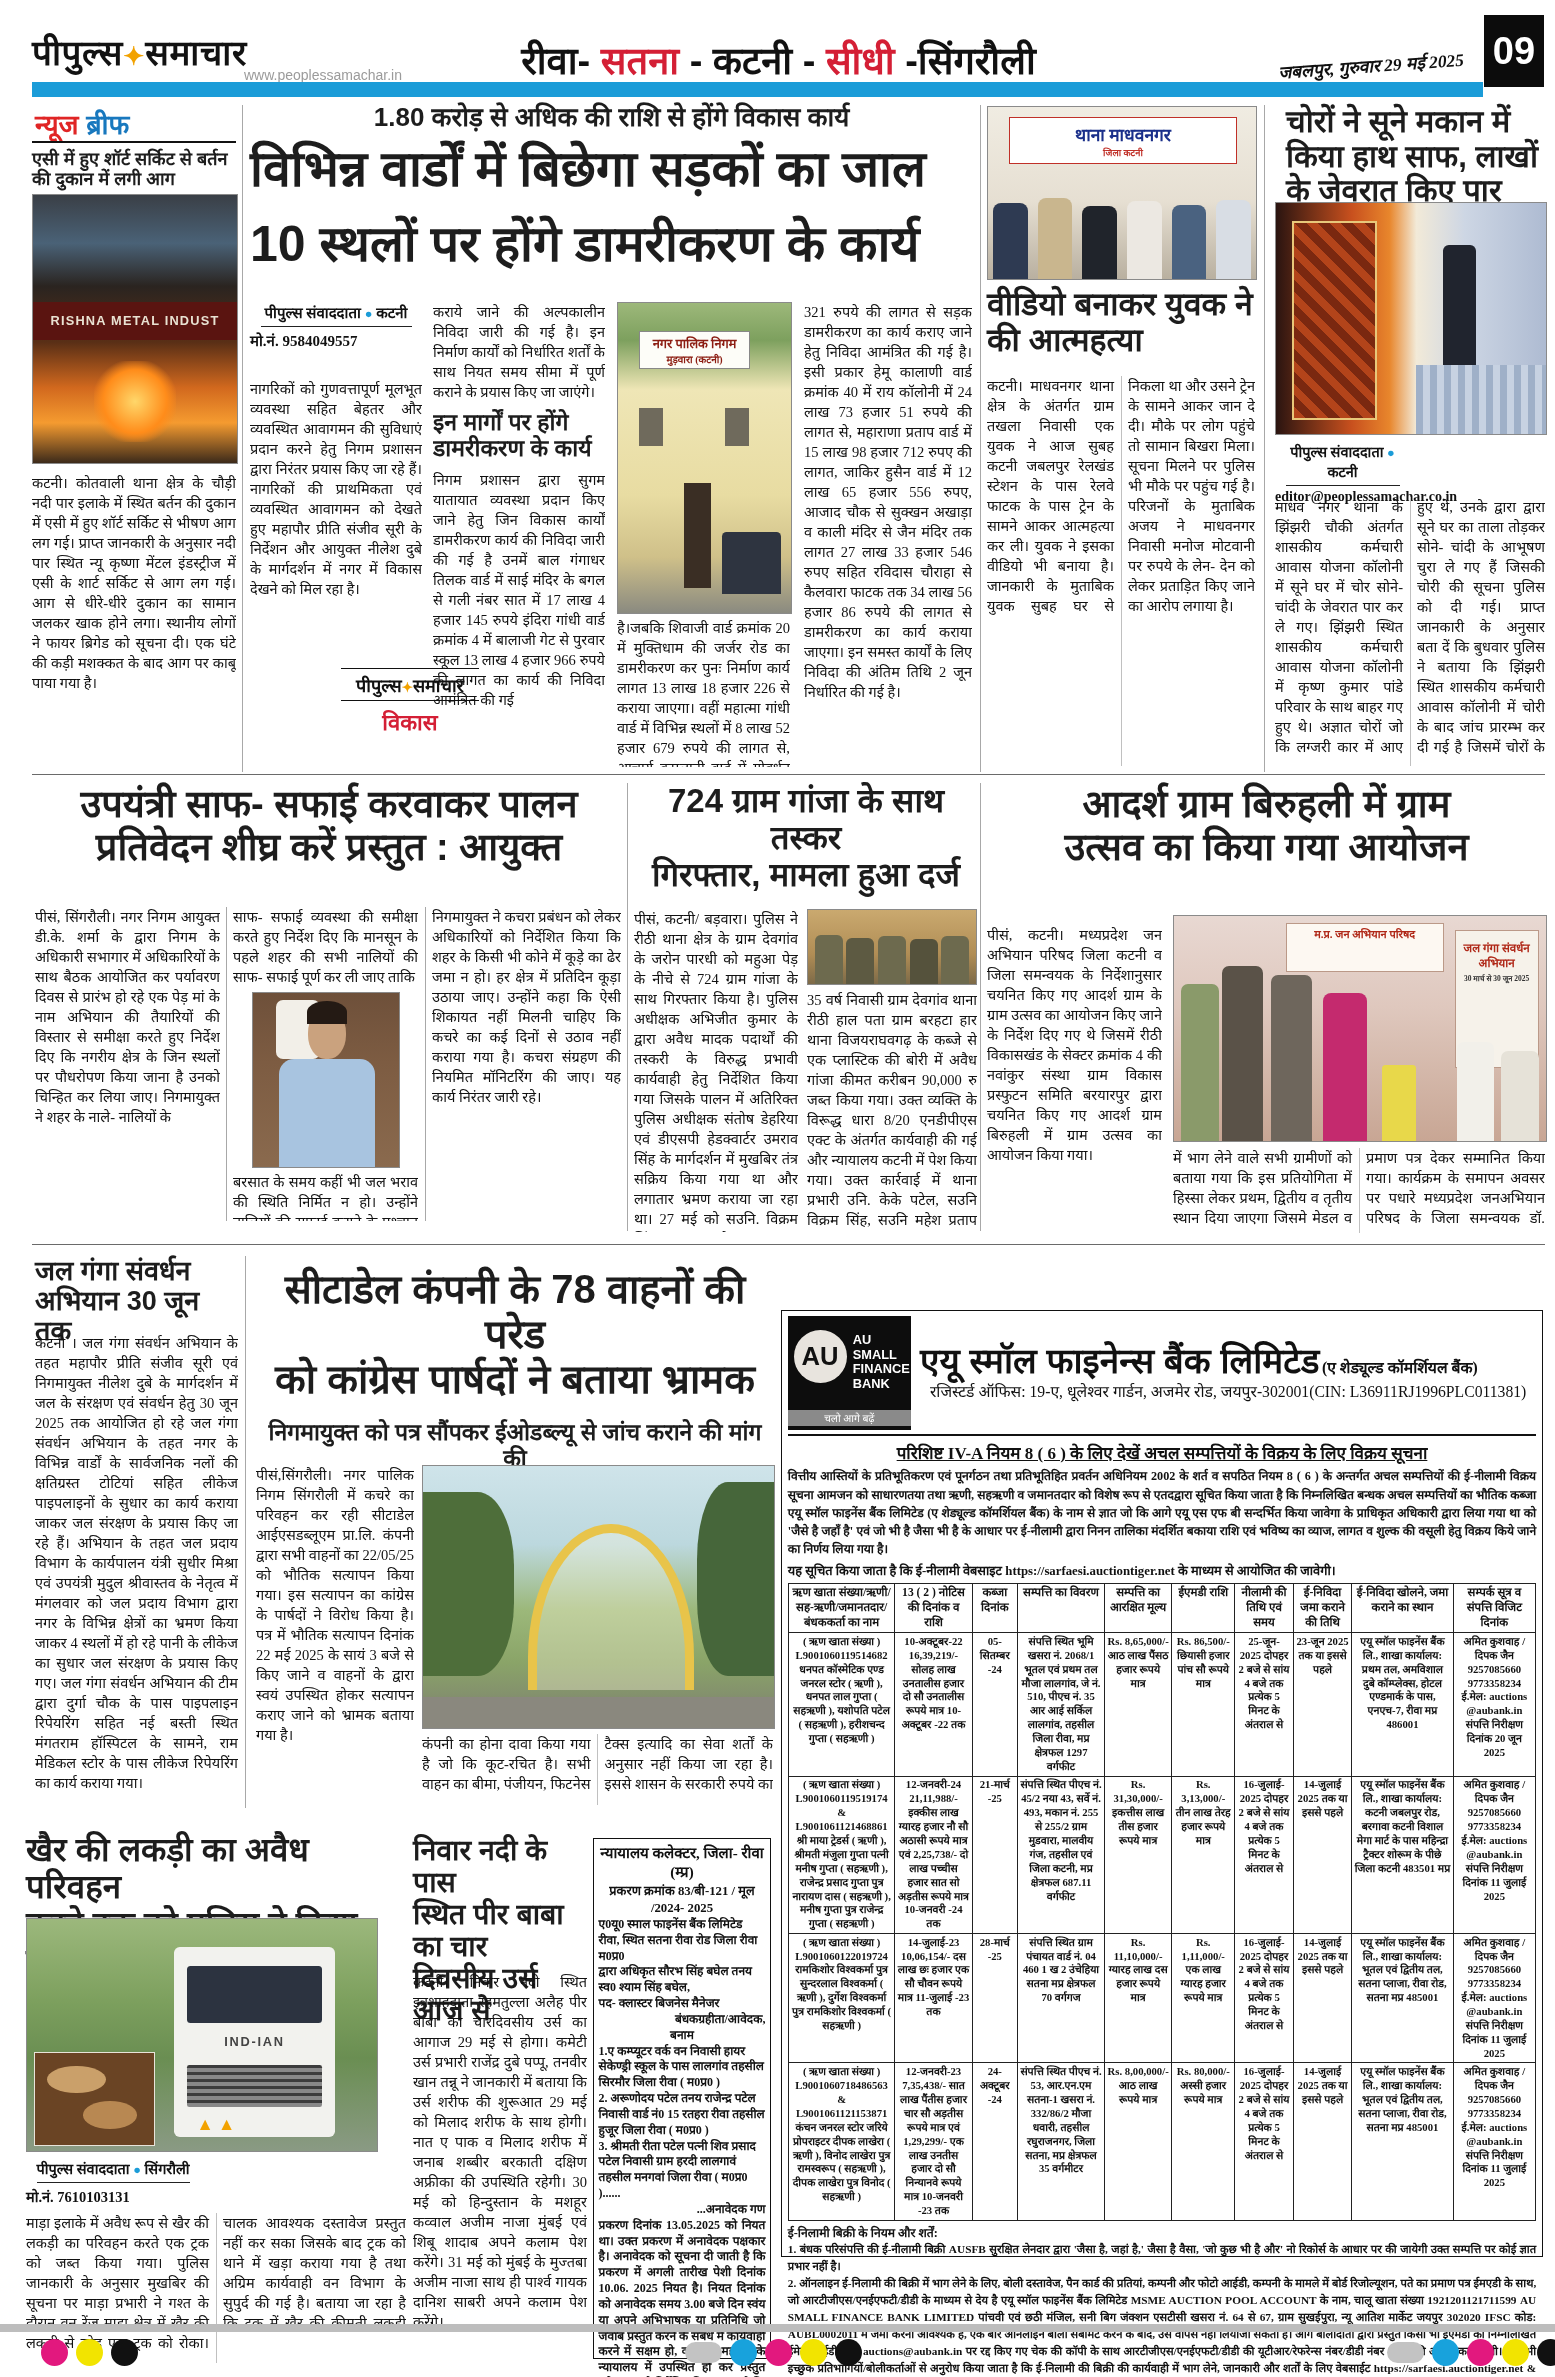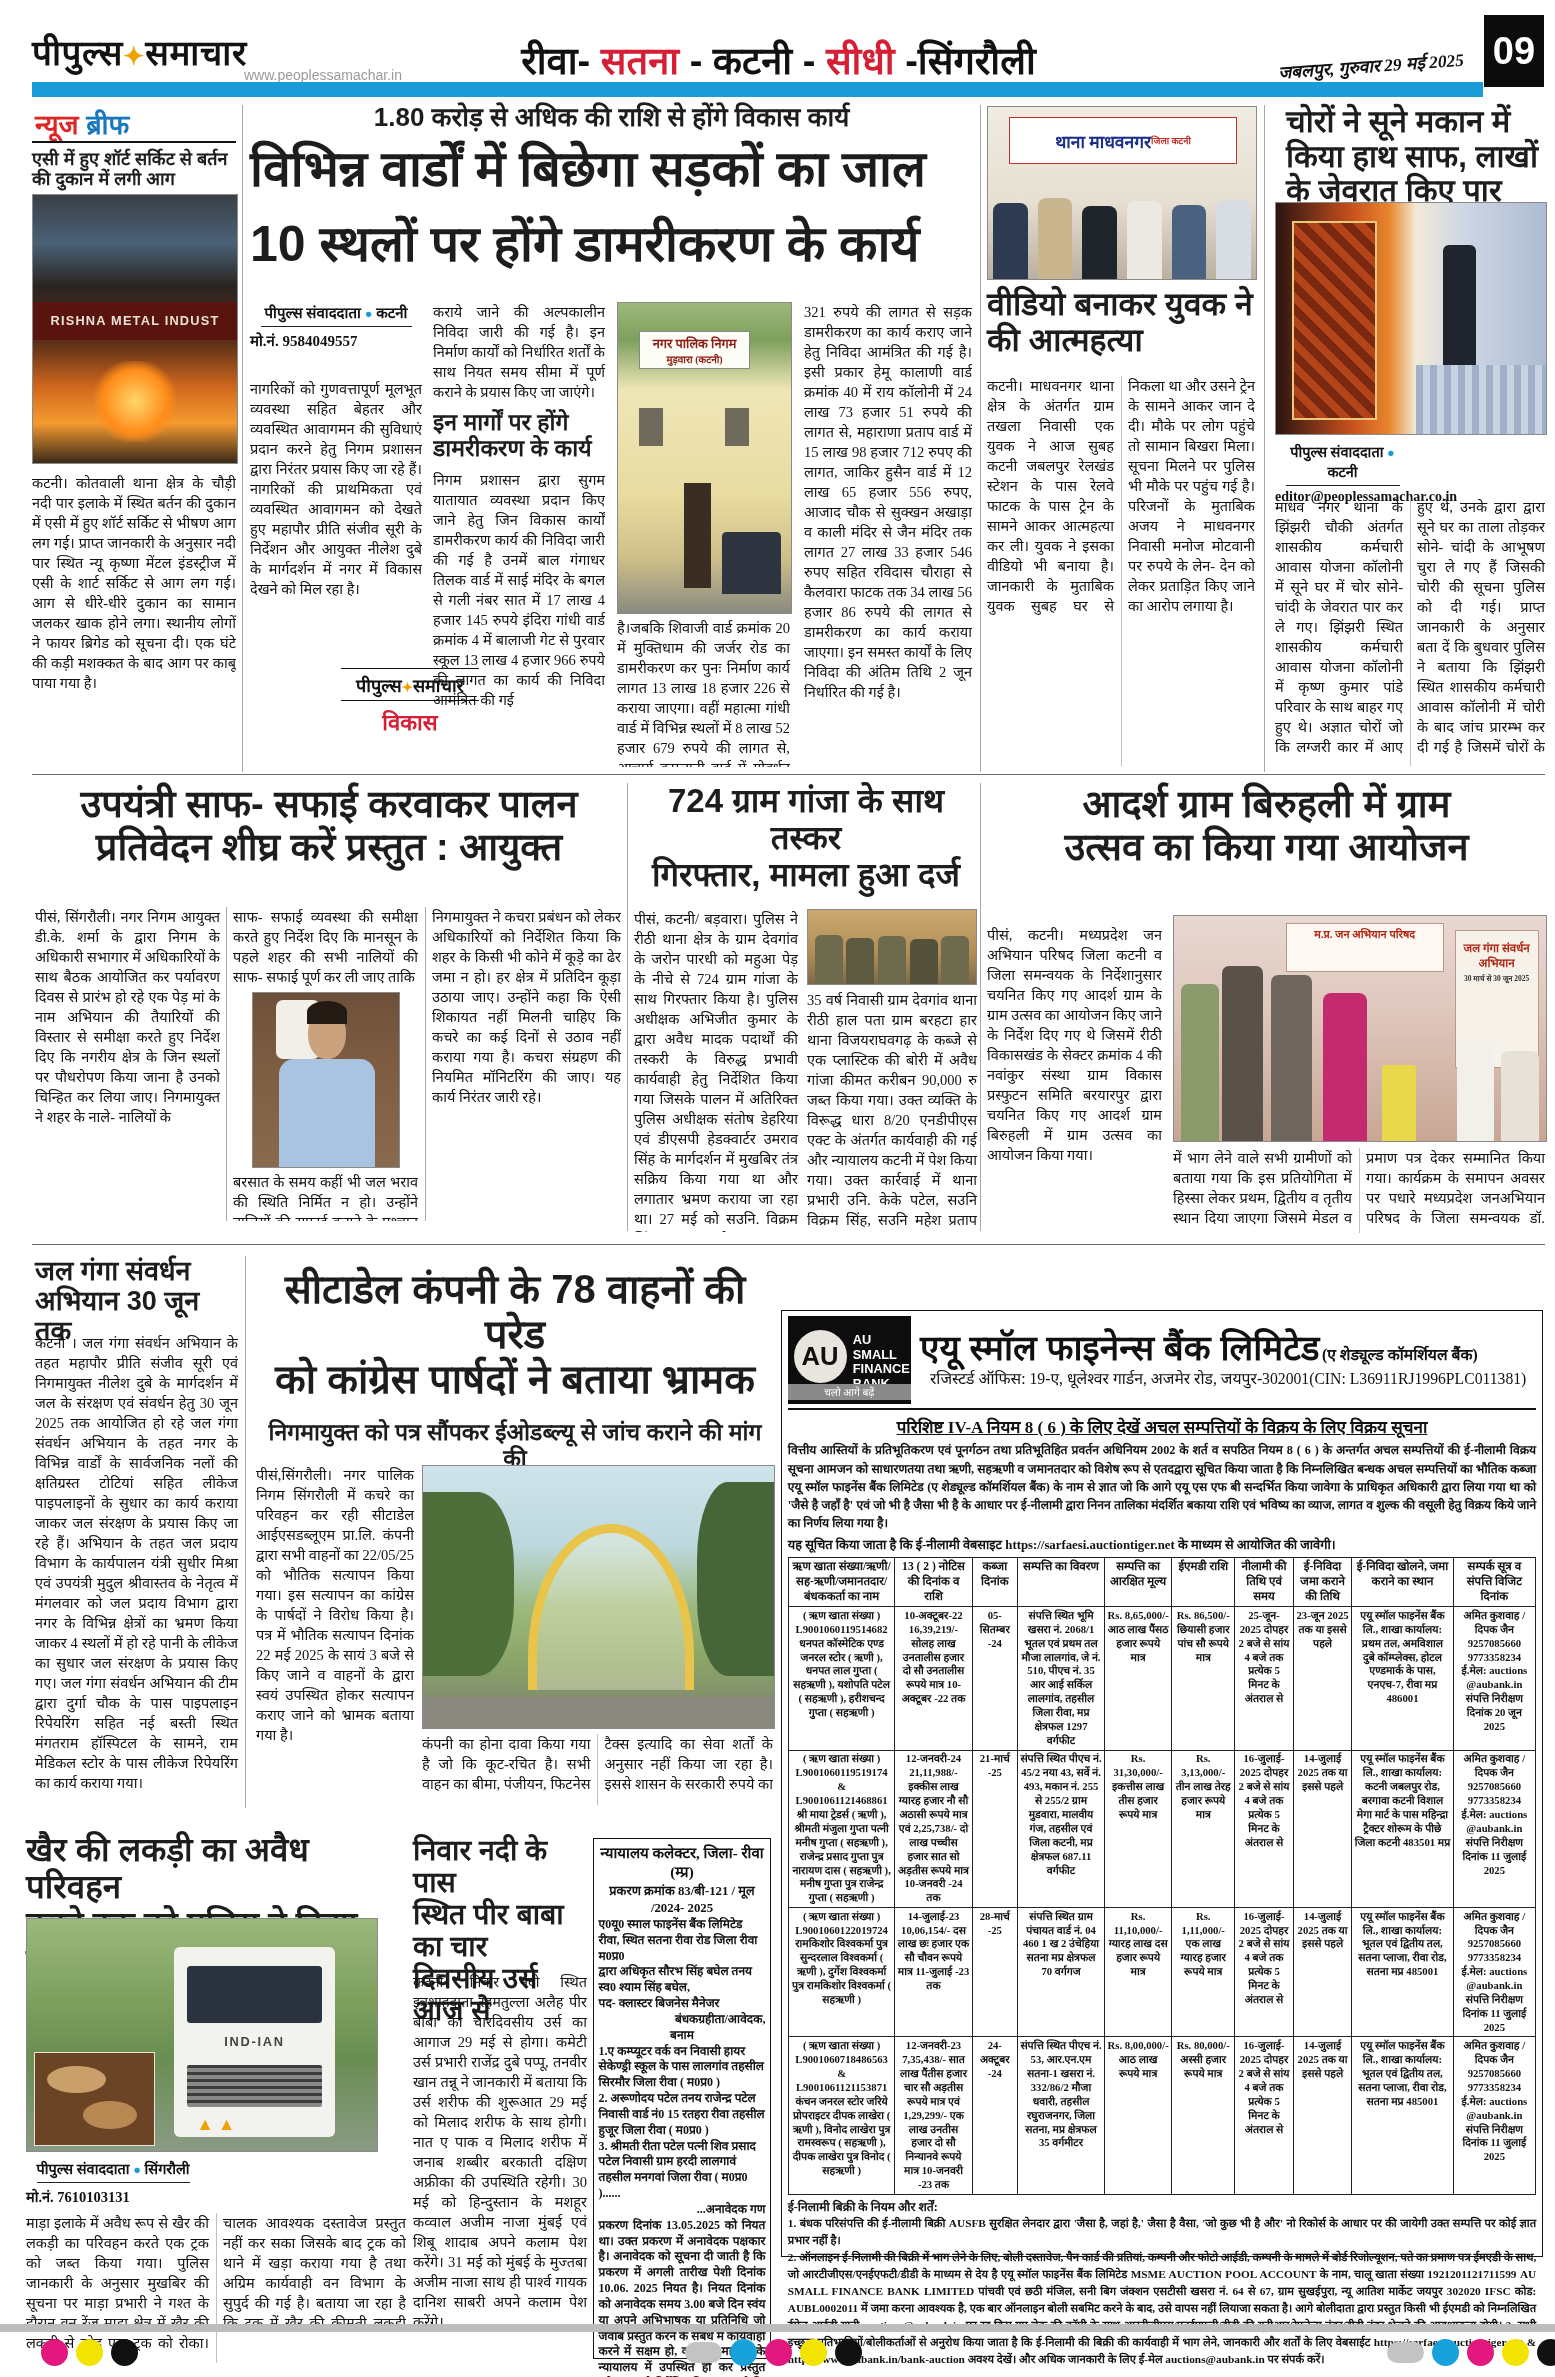--- a/index.html
+++ b/index.html
@@ -119,7 +119,7 @@
   <div class="abs bt" style="left:804px;top:302px;width:168px;height:465px;overflow:hidden;">321 रुपये की लागत से सड़क डामरीकरण का कार्य कराए जाने हेतु निविदा आमंत्रित की गई है। इसी प्रकार हेमू कालाणी वार्ड क्रमांक 40 में राय कॉलोनी में 24 लाख 73 हजार 51 रुपये की लागत से, महाराणा प्रताप वार्ड में 15 लाख 98 हजार 712 रुपए की लागत, जाकिर हुसैन वार्ड में 12 लाख 65 हजार 556 रुपए, आजाद चौक से सुक्खन अखाड़ा व काली मंदिर से जैन मंदिर तक लागत 27 लाख 33 हजार 546 रुपए सहित रविदास चौराहा से कैलवारा फाटक तक 34 लाख 56 हजार 86 रुपये की लागत से डामरीकरण का कार्य कराया जाएगा। इन समस्त कार्यों के लिए निविदा की अंतिम तिथि 2 जून निर्धारित की गई है।</div>
 
   <div class="photo" style="left:987px;top:106px;width:268px;height:172px;background:linear-gradient(180deg,#f0ece2 0%,#e6dfd2 55%,#b9b0a0 100%);">
-    <div style="position:absolute;left:8%;top:6%;width:84%;height:26%;background:#fff;border:1.7px solid #c03028;display:flex;flex-direction:row;align-items:center;justify-content:center;">
+    <div style="position:absolute;left:8%;top:6%;width:84%;height:26%;background:#fff;border:1.7px solid #c03028;display:flex;flex-direction:column;align-items:center;justify-content:center;">
       <div style="color:#1a2f8a;font-weight:700;font-size:17.4px;">थाना माधवनगर</div>
       <div style="color:#c03028;font-weight:700;font-size:9.3px;">जिला कटनी</div>
     </div>

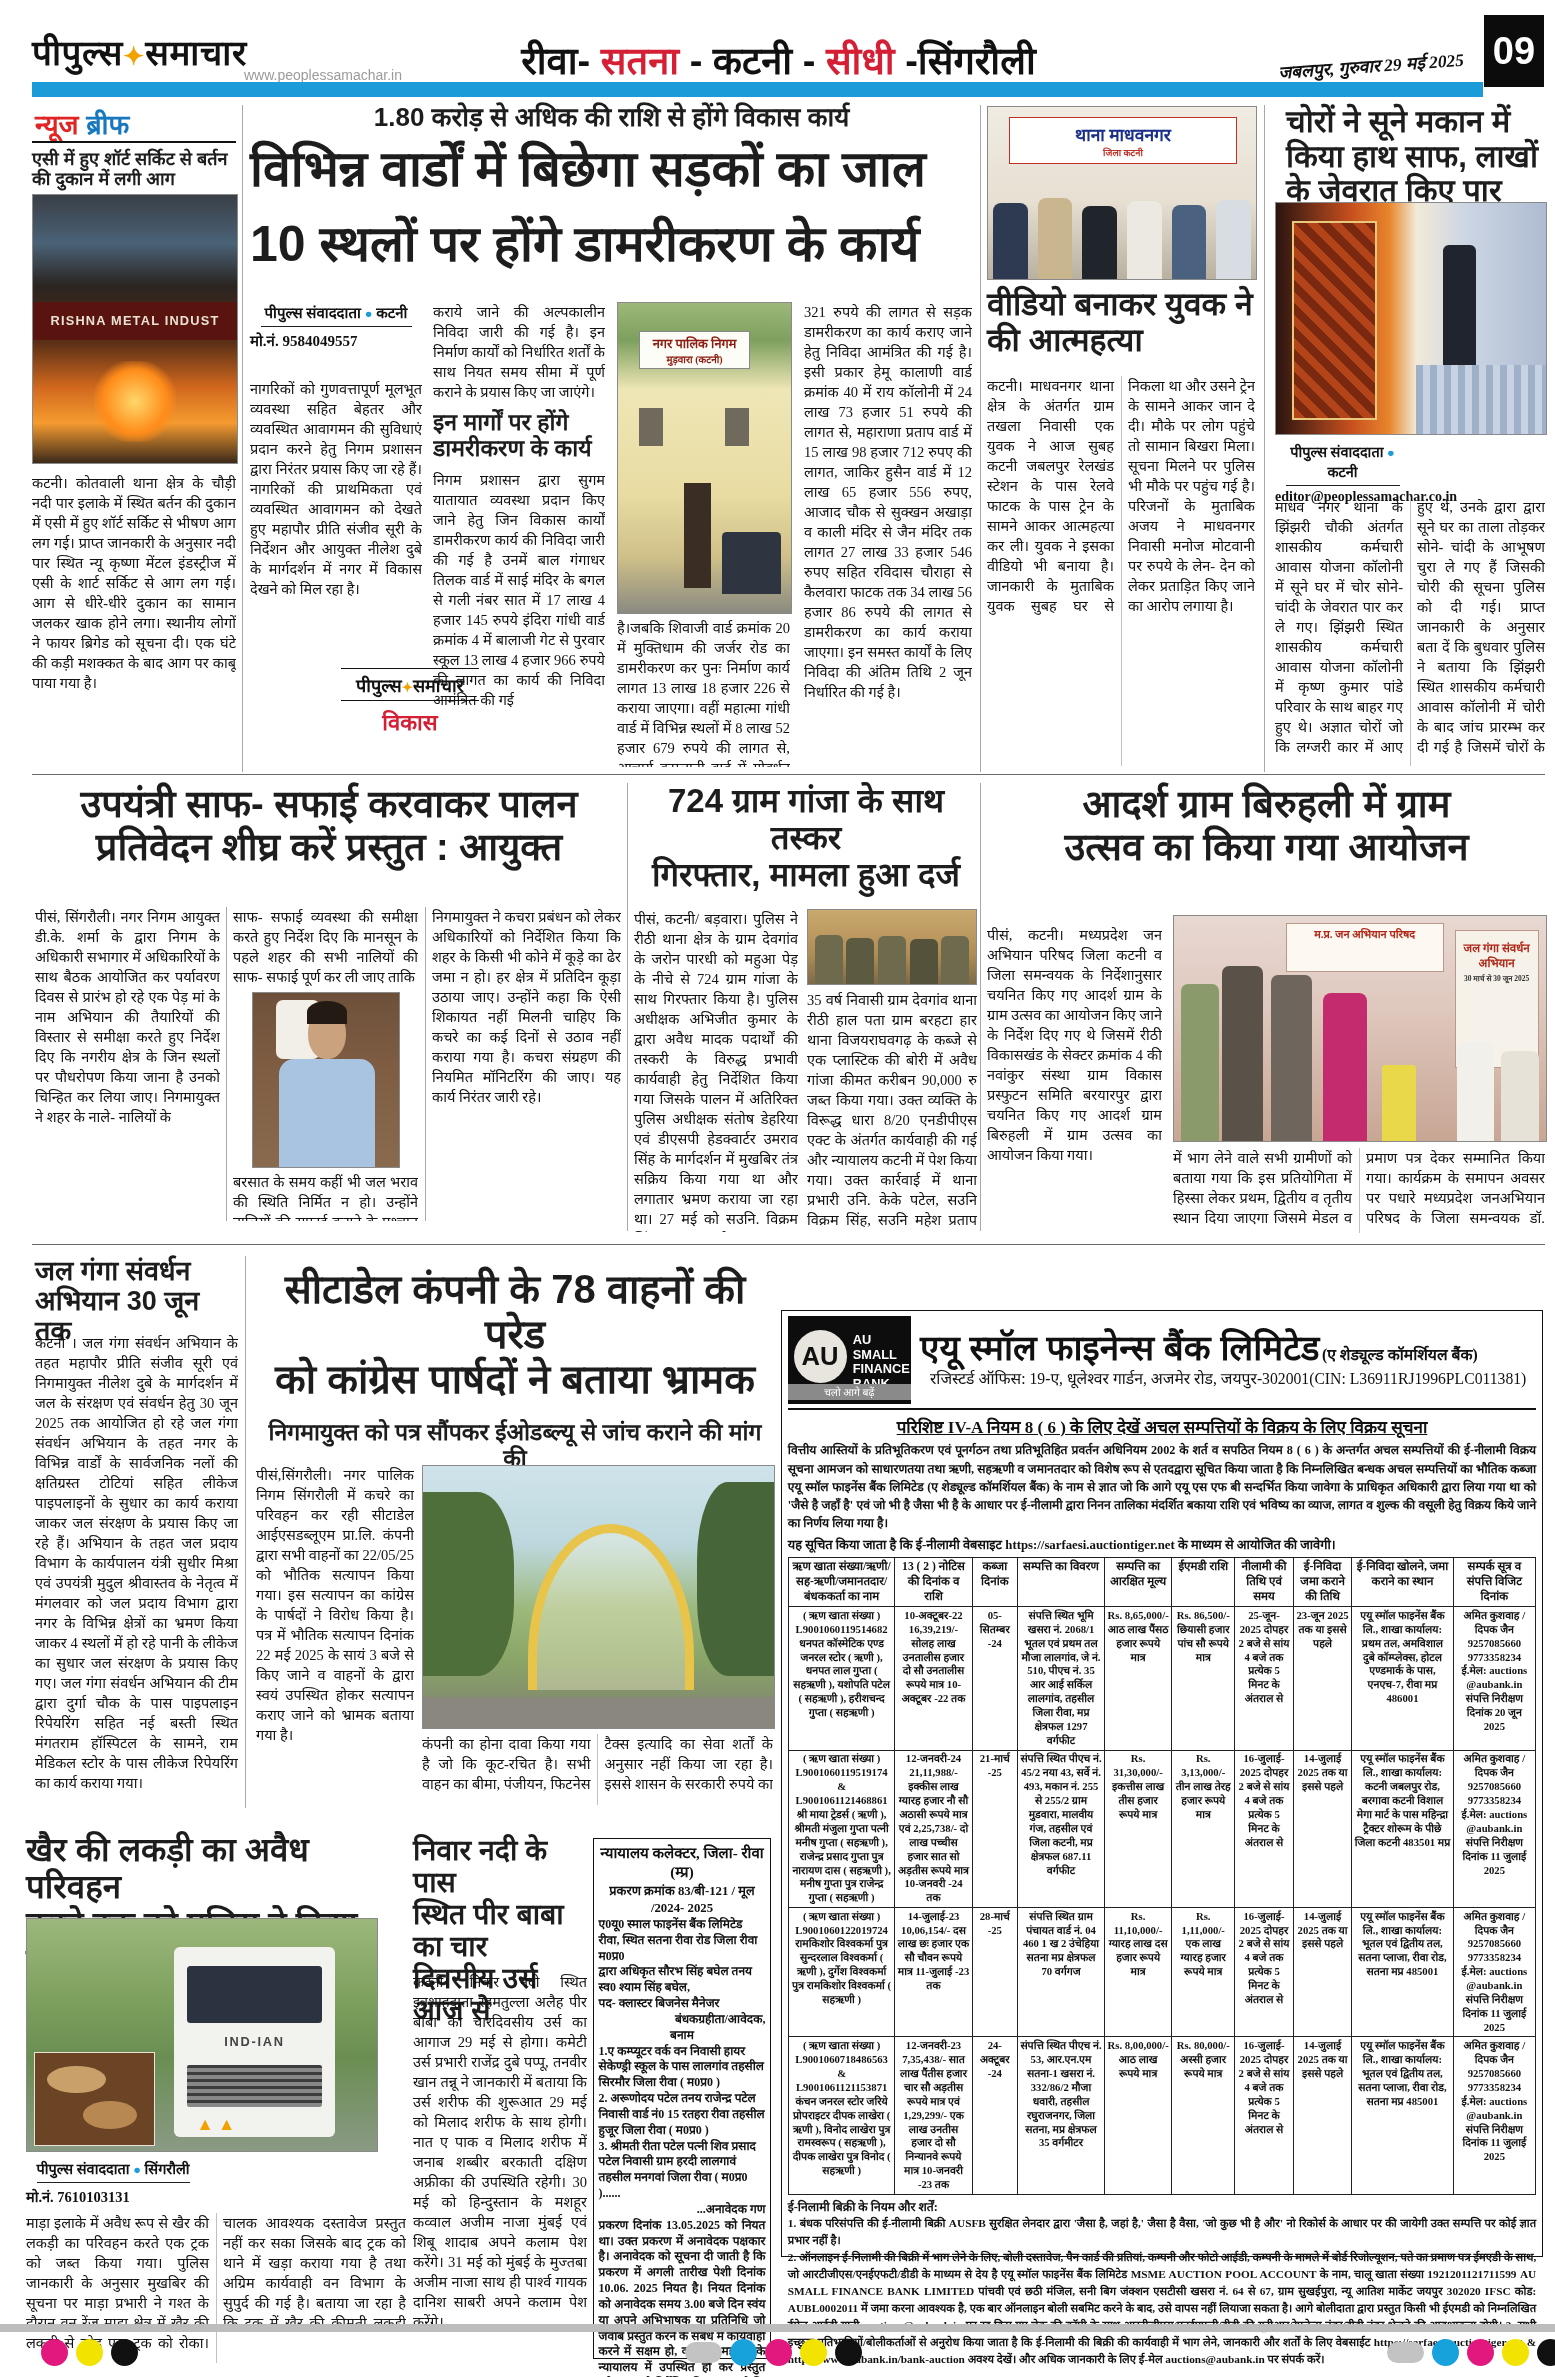--- a/index.html
+++ b/index.html
@@ -239,7 +239,7 @@
 
   <div id="adbox">
     <div style="display:flex;gap:9.3px;align-items:center;border-bottom:2.3px solid #111;padding-bottom:4.6px;">
-      <div style="width:123px;height:88px;background:#0d0d0d;color:#fff;flex-shrink:0;position:relative;">
+      <div style="width:123px;height:114px;background:#0d0d0d;color:#fff;flex-shrink:0;position:relative;">
         <div style="position:absolute;left:5.8px;top:14px;width:53px;height:53px;border-radius:50%;background:#e8e4de;color:#111;display:flex;align-items:center;justify-content:center;font-weight:700;font-size:25.6px;font-family:'Liberation Sans',sans-serif;">AU</div>
         <div class="sans" style="position:absolute;left:65px;top:17.4px;font-weight:700;font-size:12.8px;line-height:1.15;">
           <div>AU</div>

